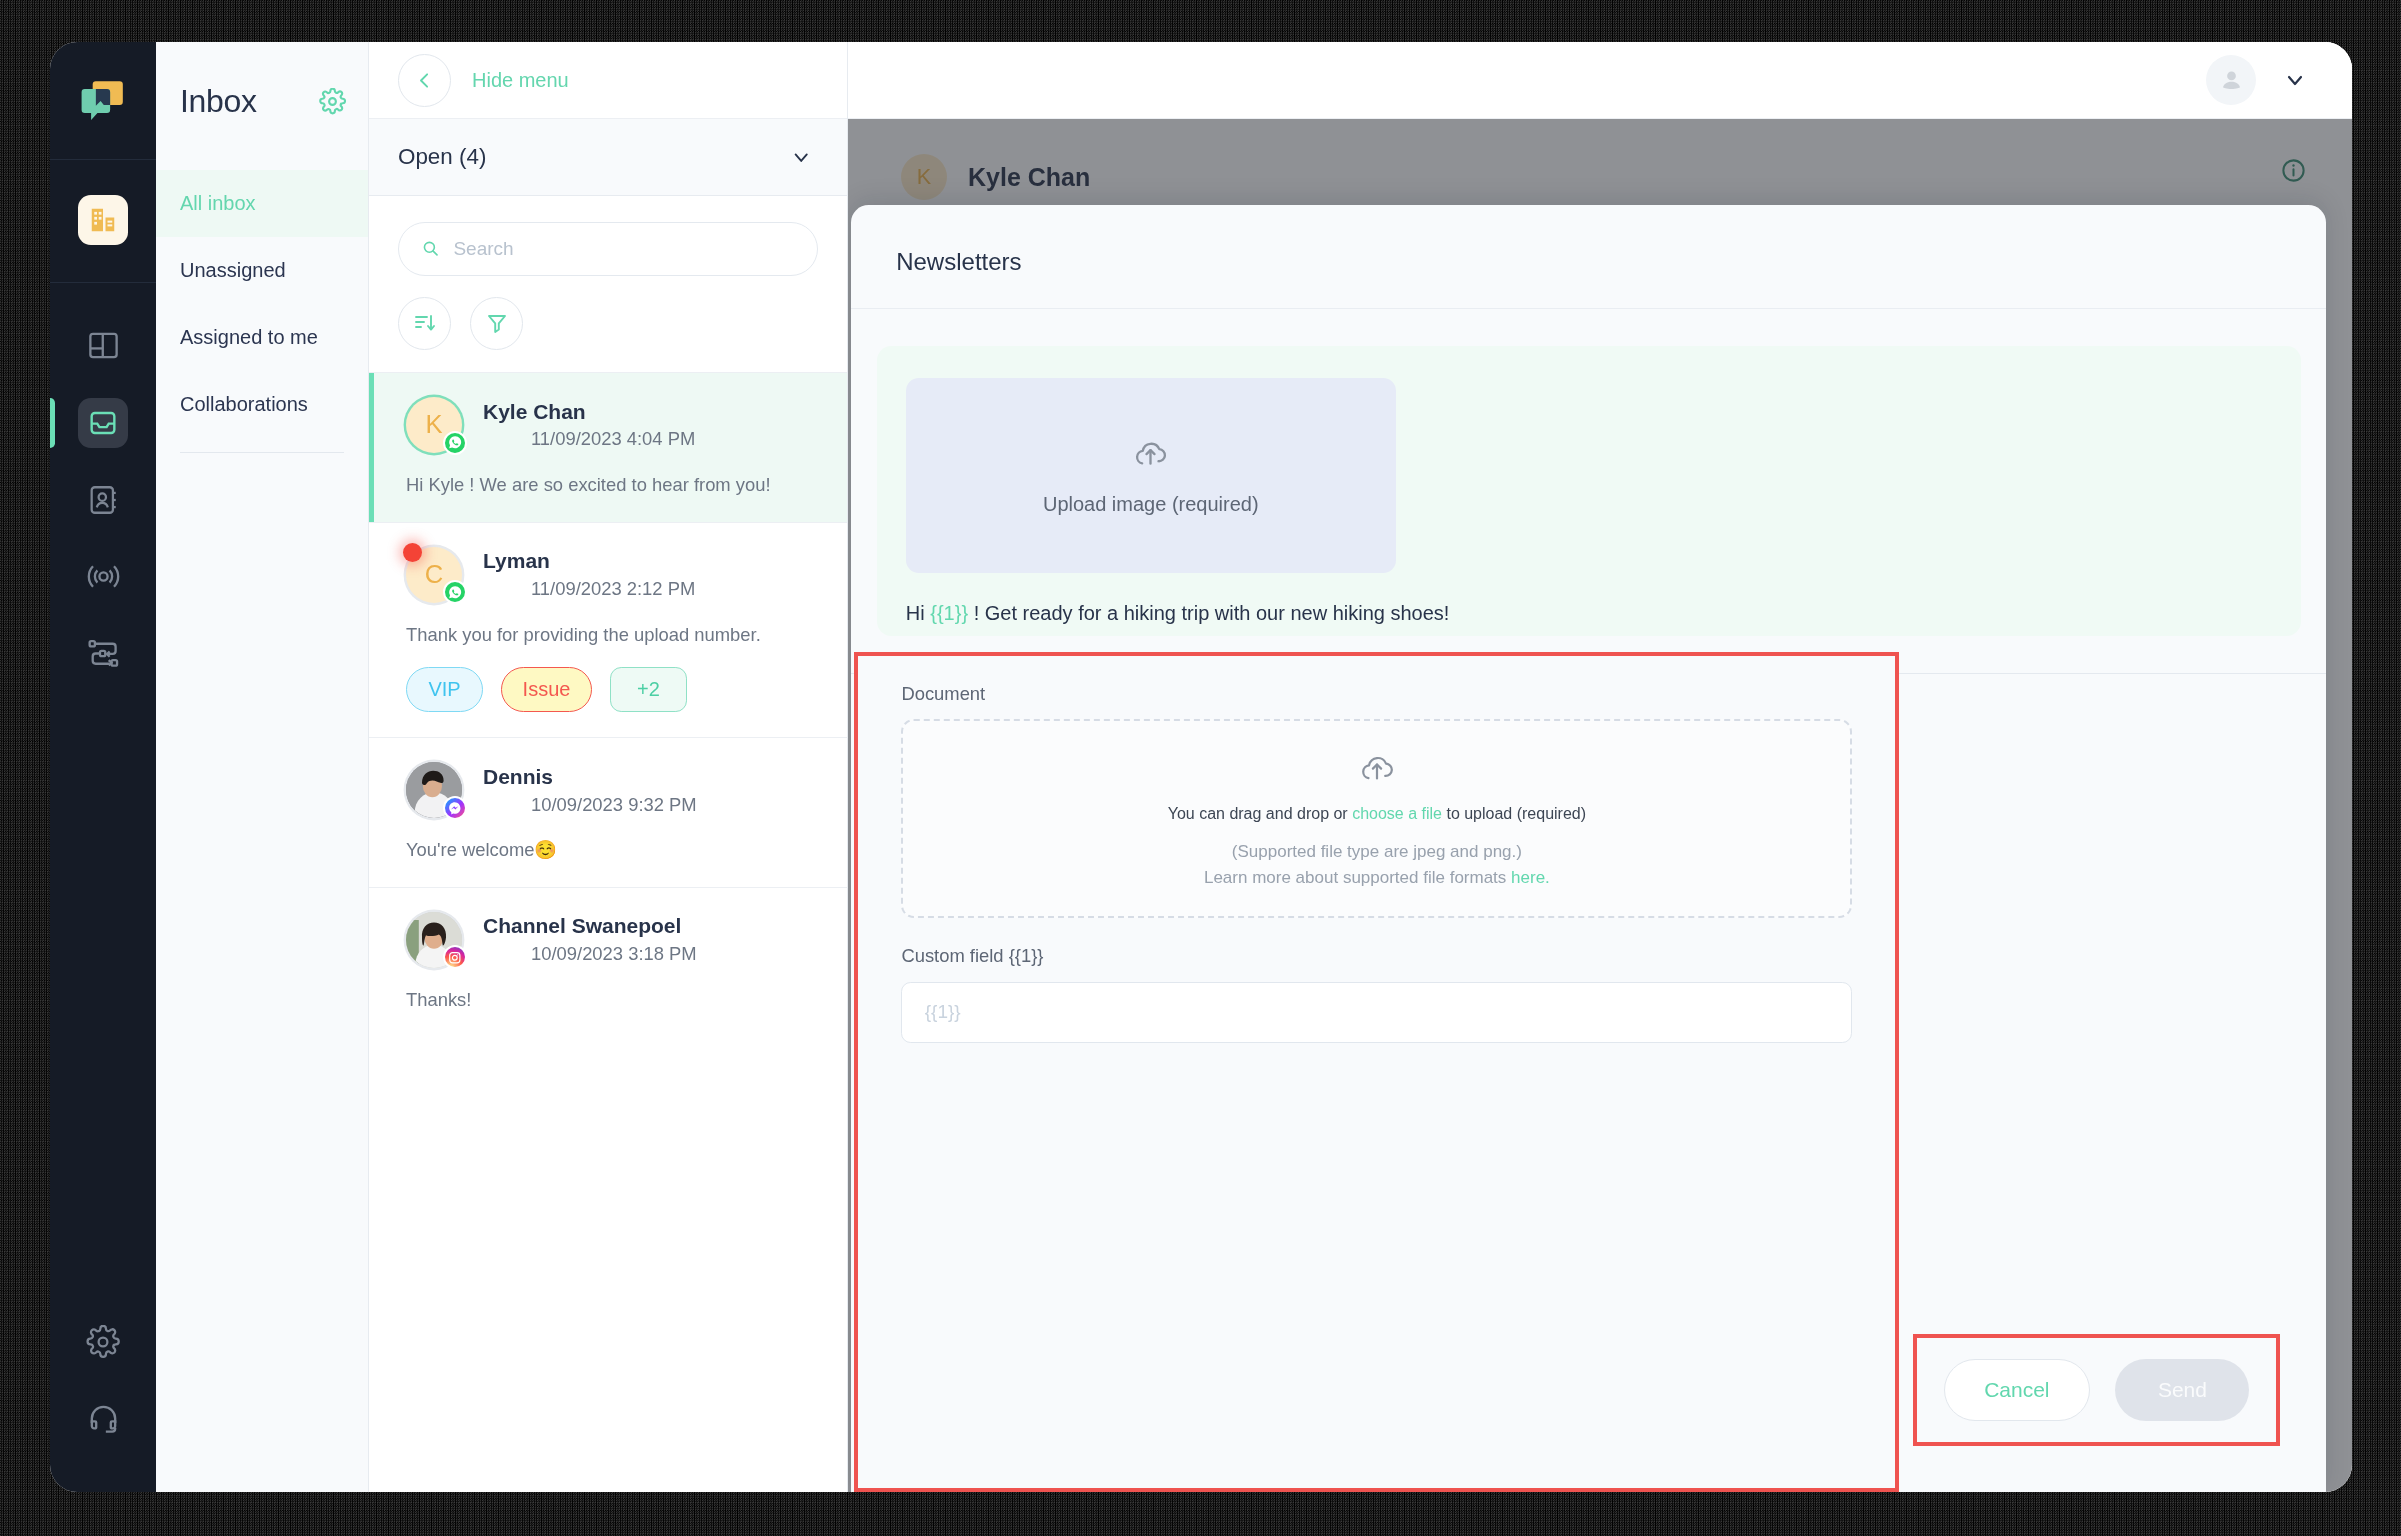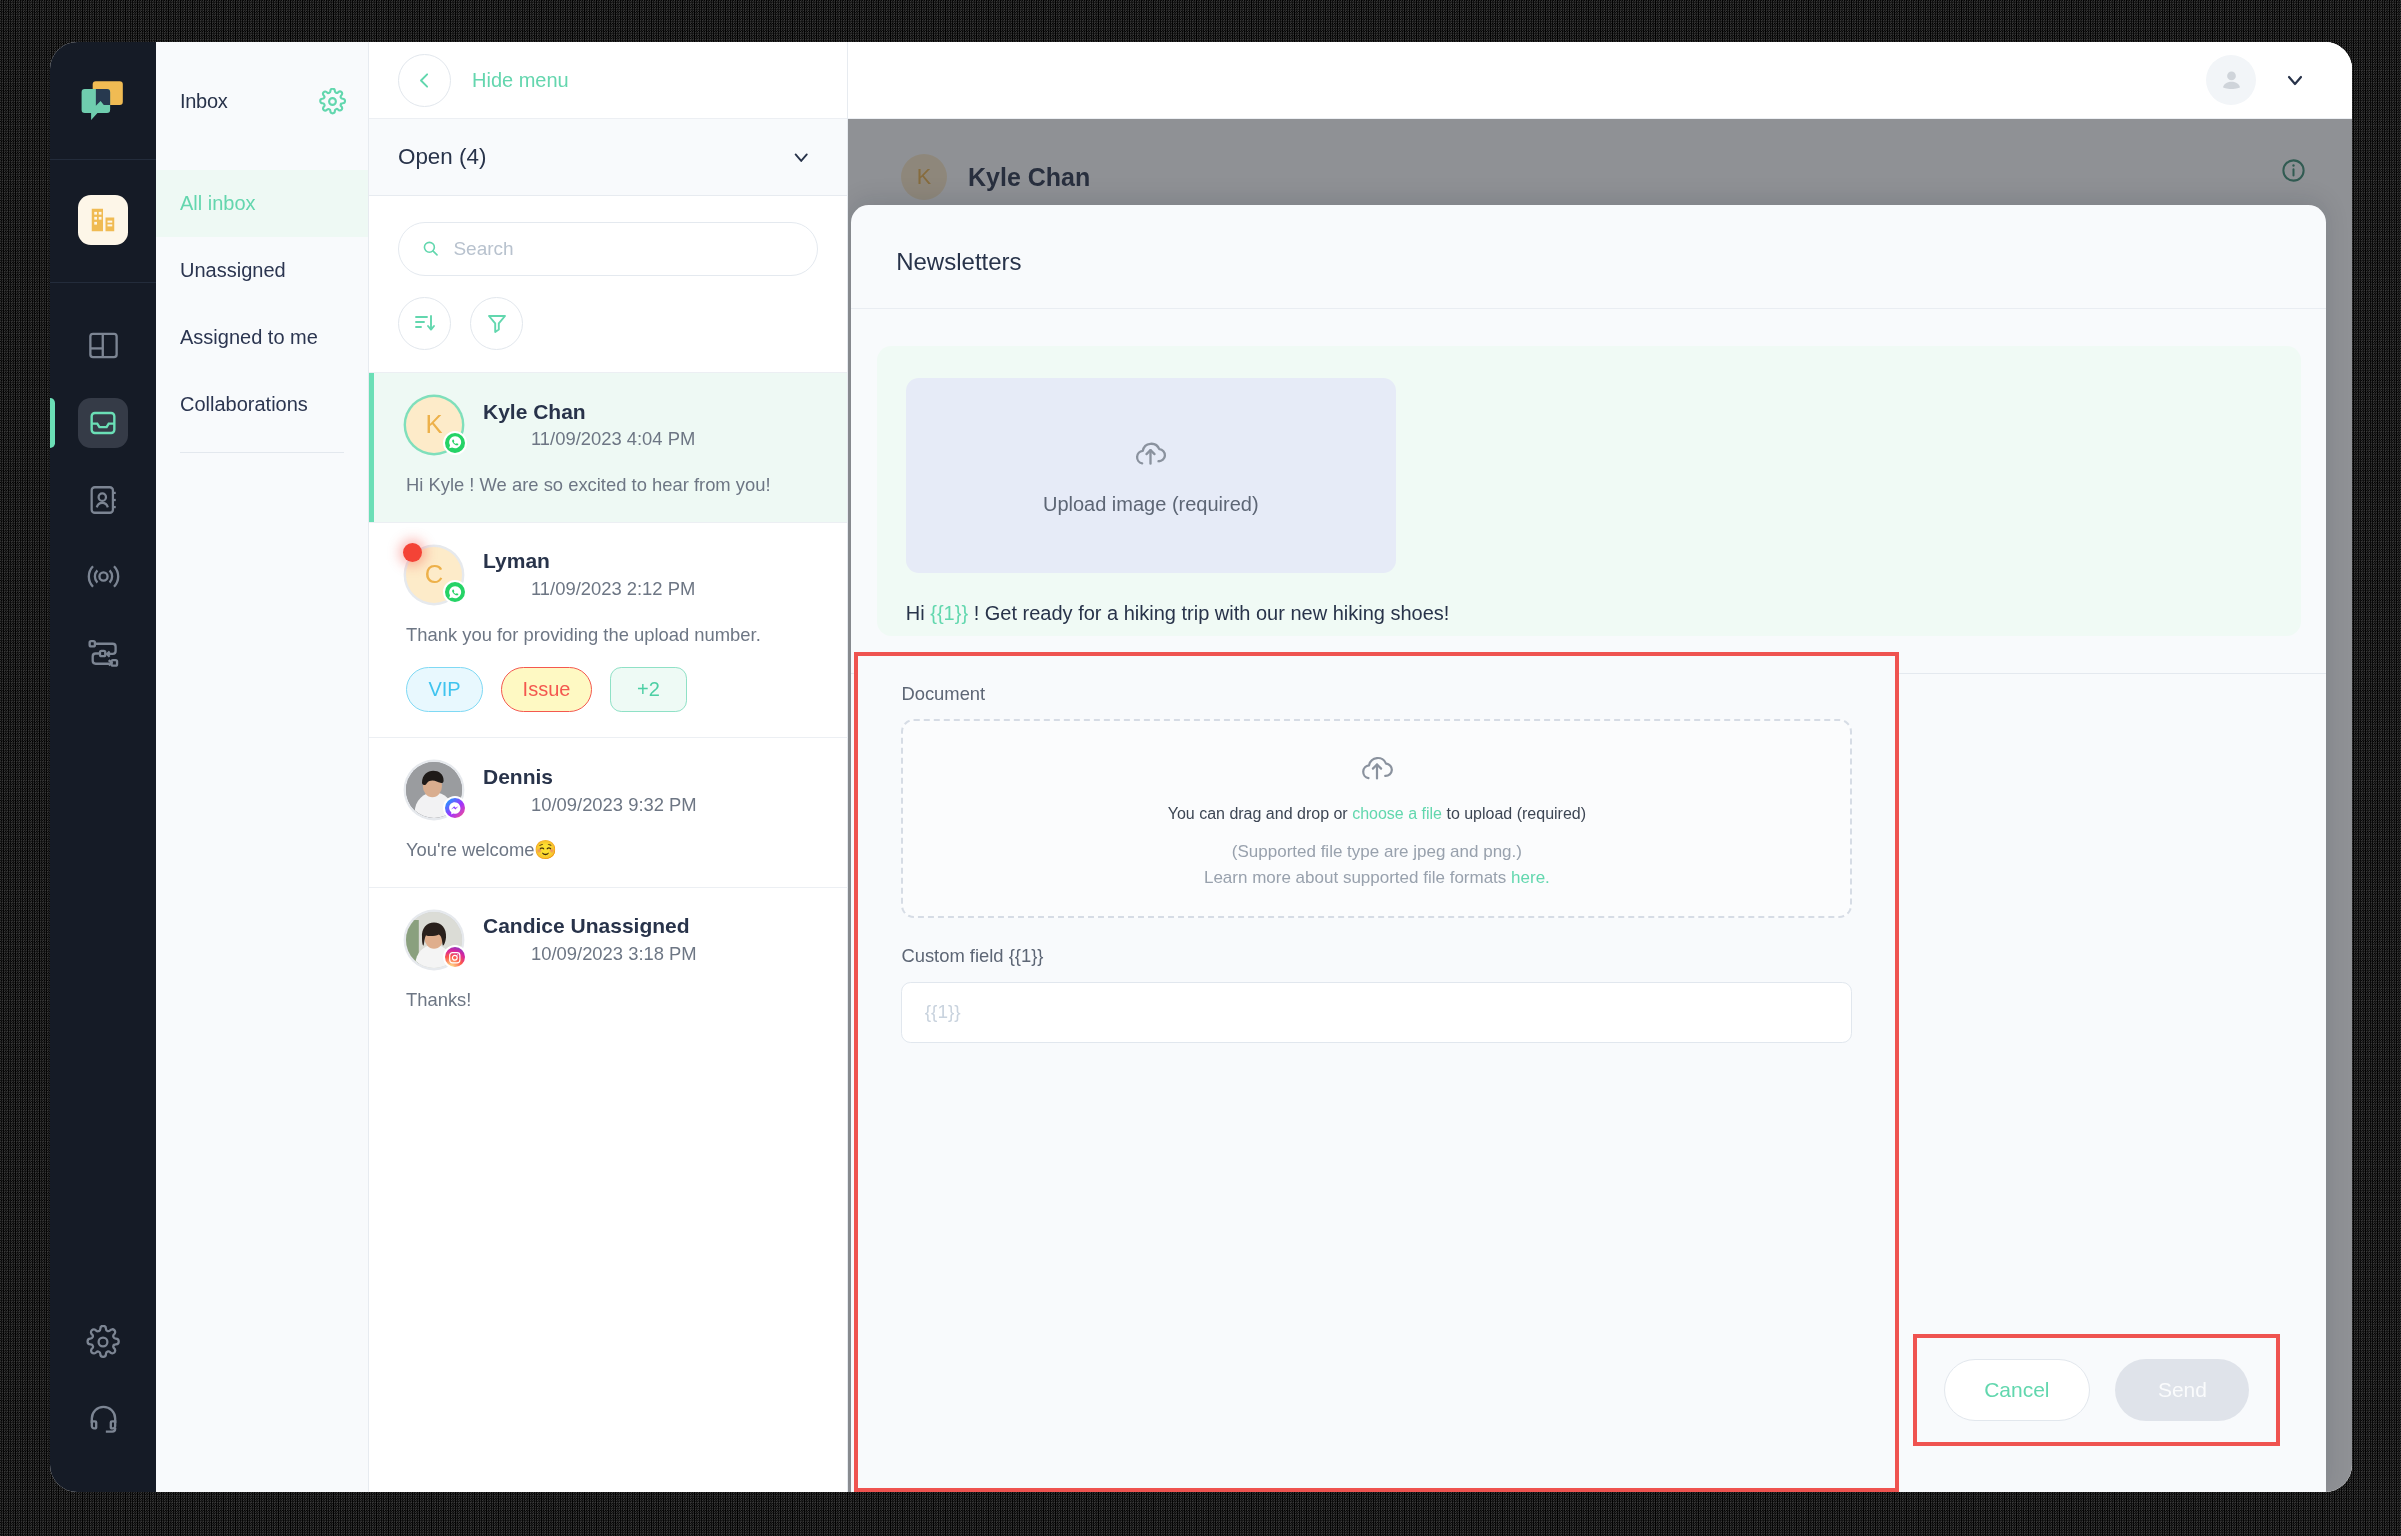--- a/index.html
+++ b/index.html
@@ -81,7 +81,7 @@
     display: flex; align-items: center; justify-content: space-between;
     padding: 0 22.4px 0 24px;
   }
-  #nav-title { font-size: 20px; color: #28334a; letter-spacing: -0.3px; }
+  #nav-title { font-size: 32px; color: #28334a; letter-spacing: -0.3px; }
   .nav-list { padding-top: 9.6px; }
   .nav-item {
     height: 67px; display: flex; align-items: center;

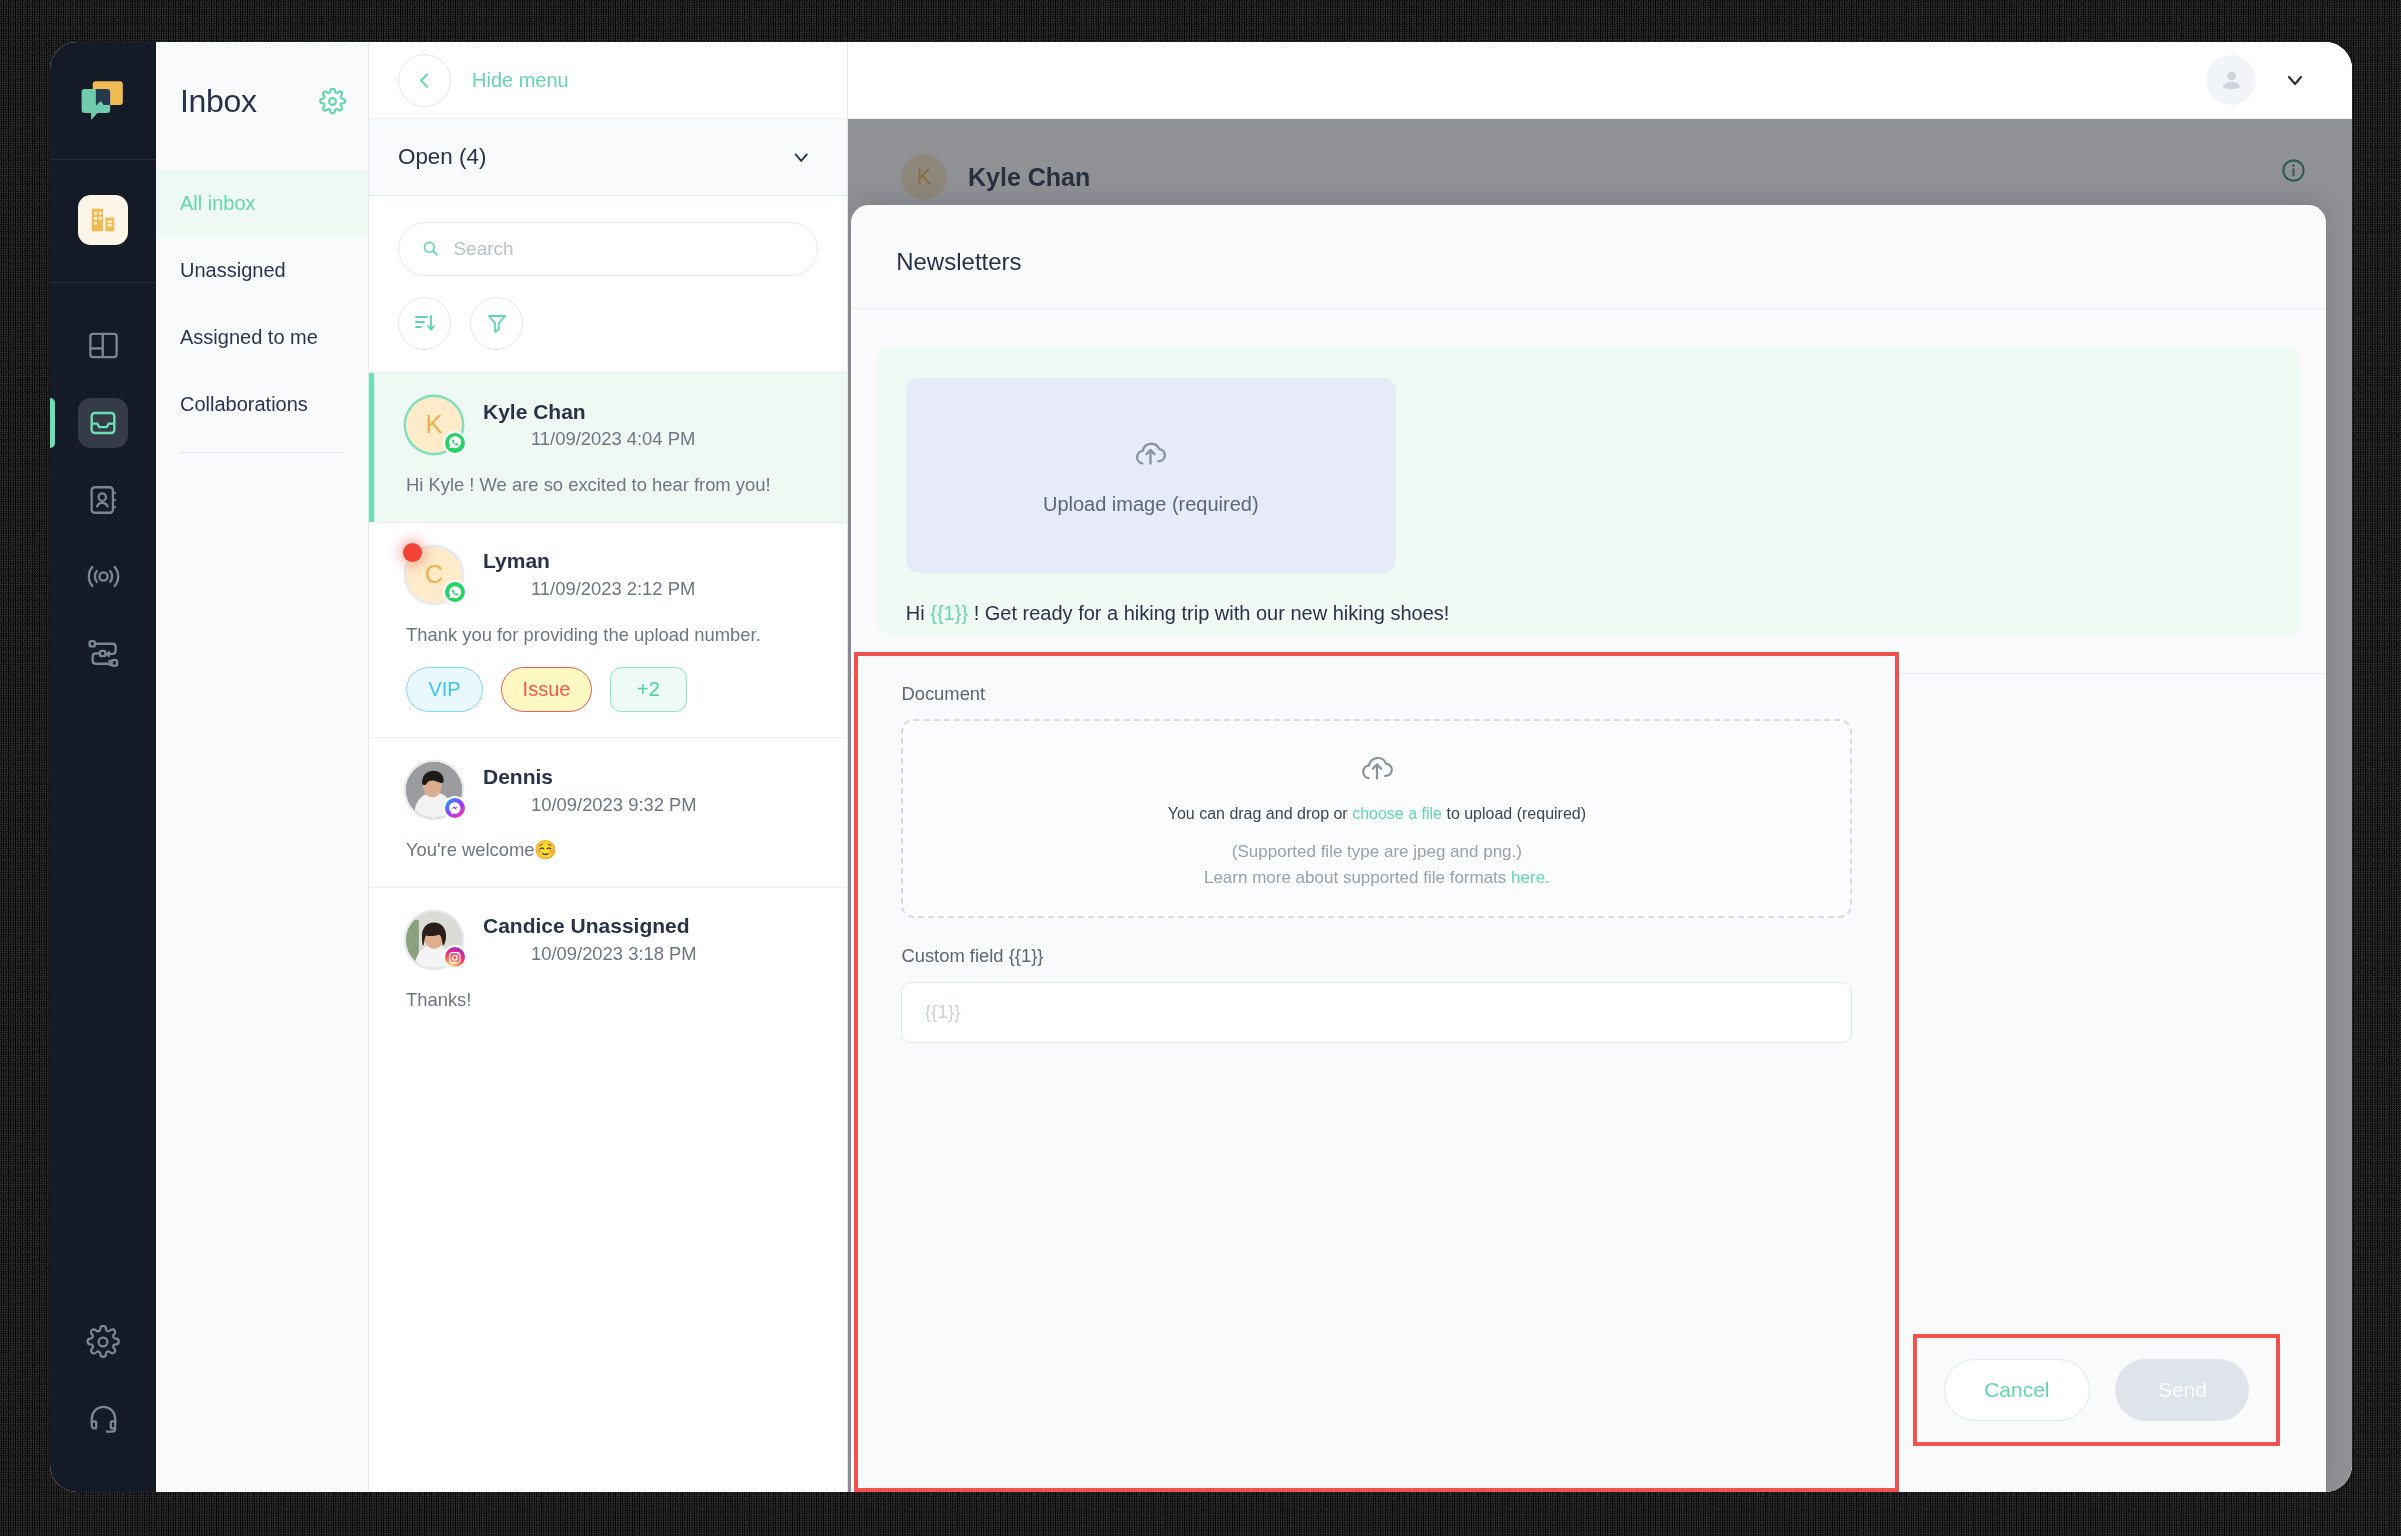--- a/index.html
+++ b/index.html
@@ -574,7 +574,7 @@
           </div>
         </div>
         <div>
-          <div class="conv-name">Candice Unassigned</div>
+          <div class="conv-name">Channel Swanepoel</div>
           <div class="conv-time">10/09/2023 3:18 PM</div>
         </div>
       </div>

